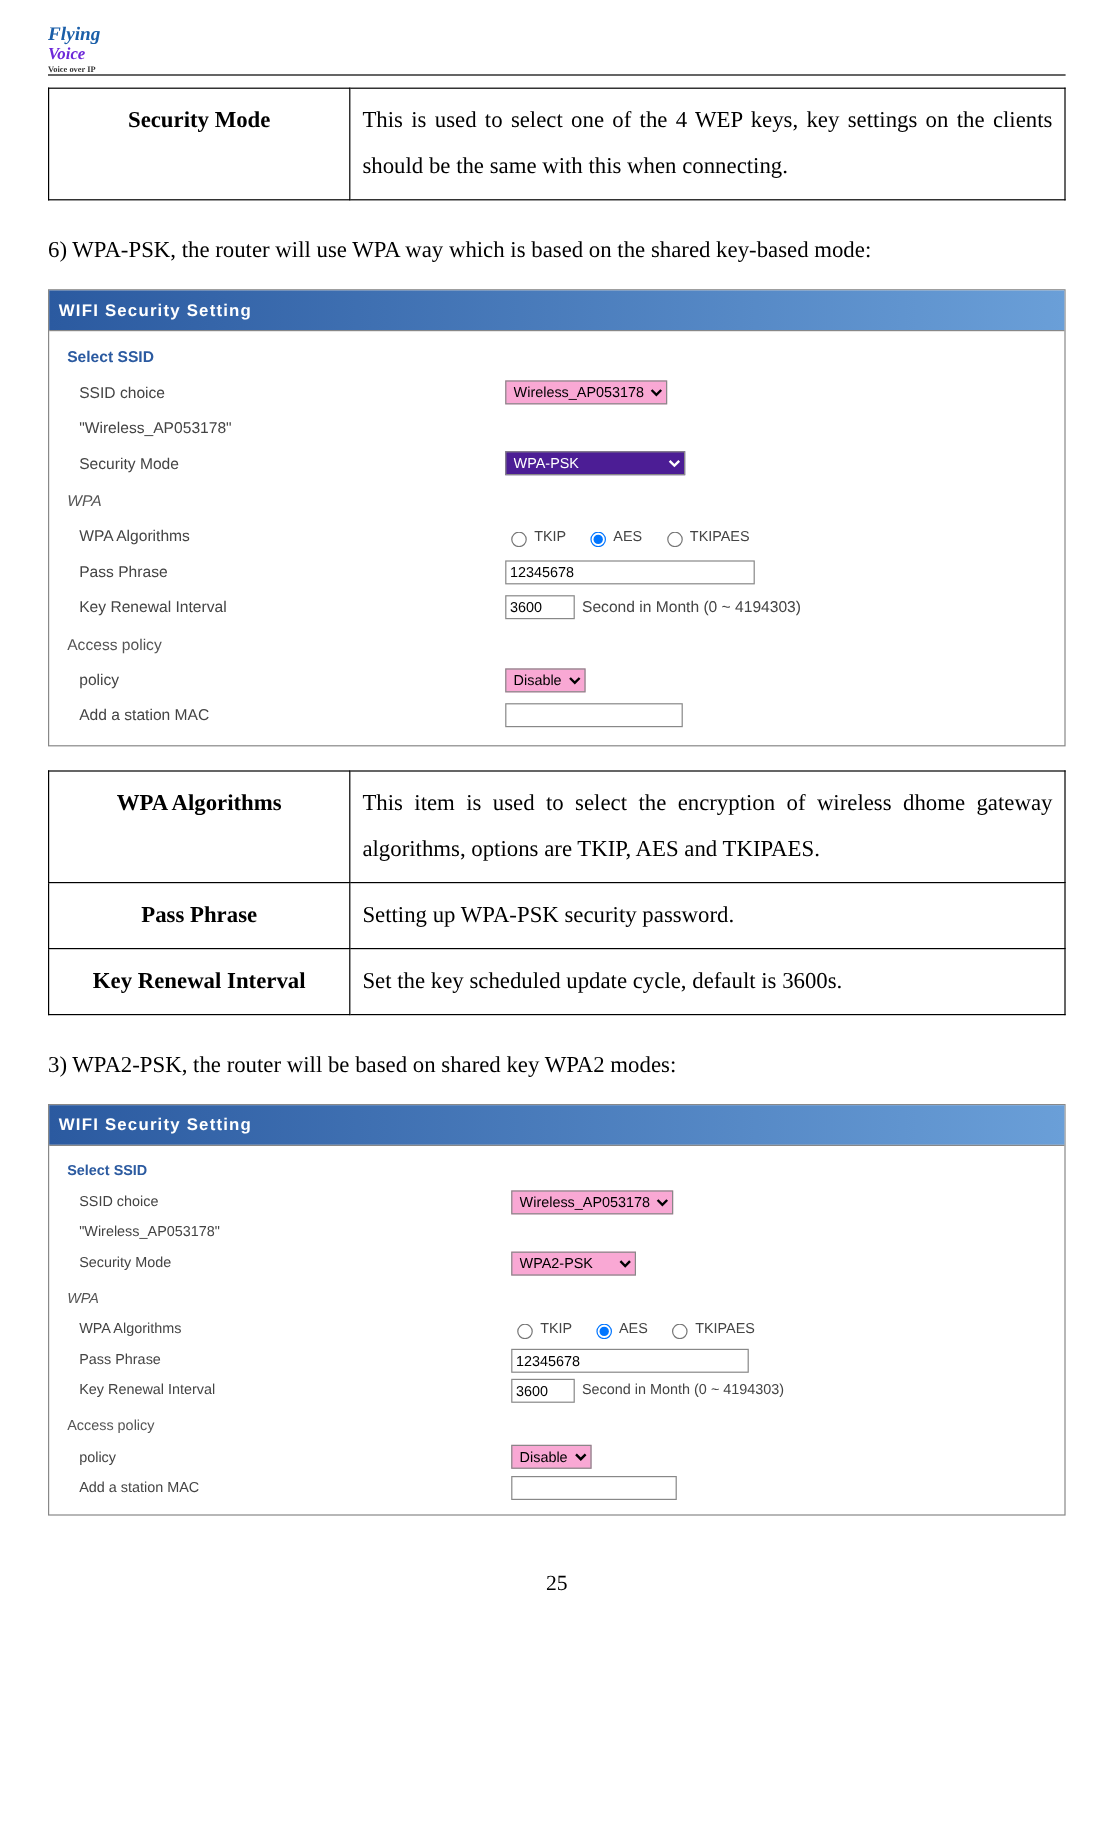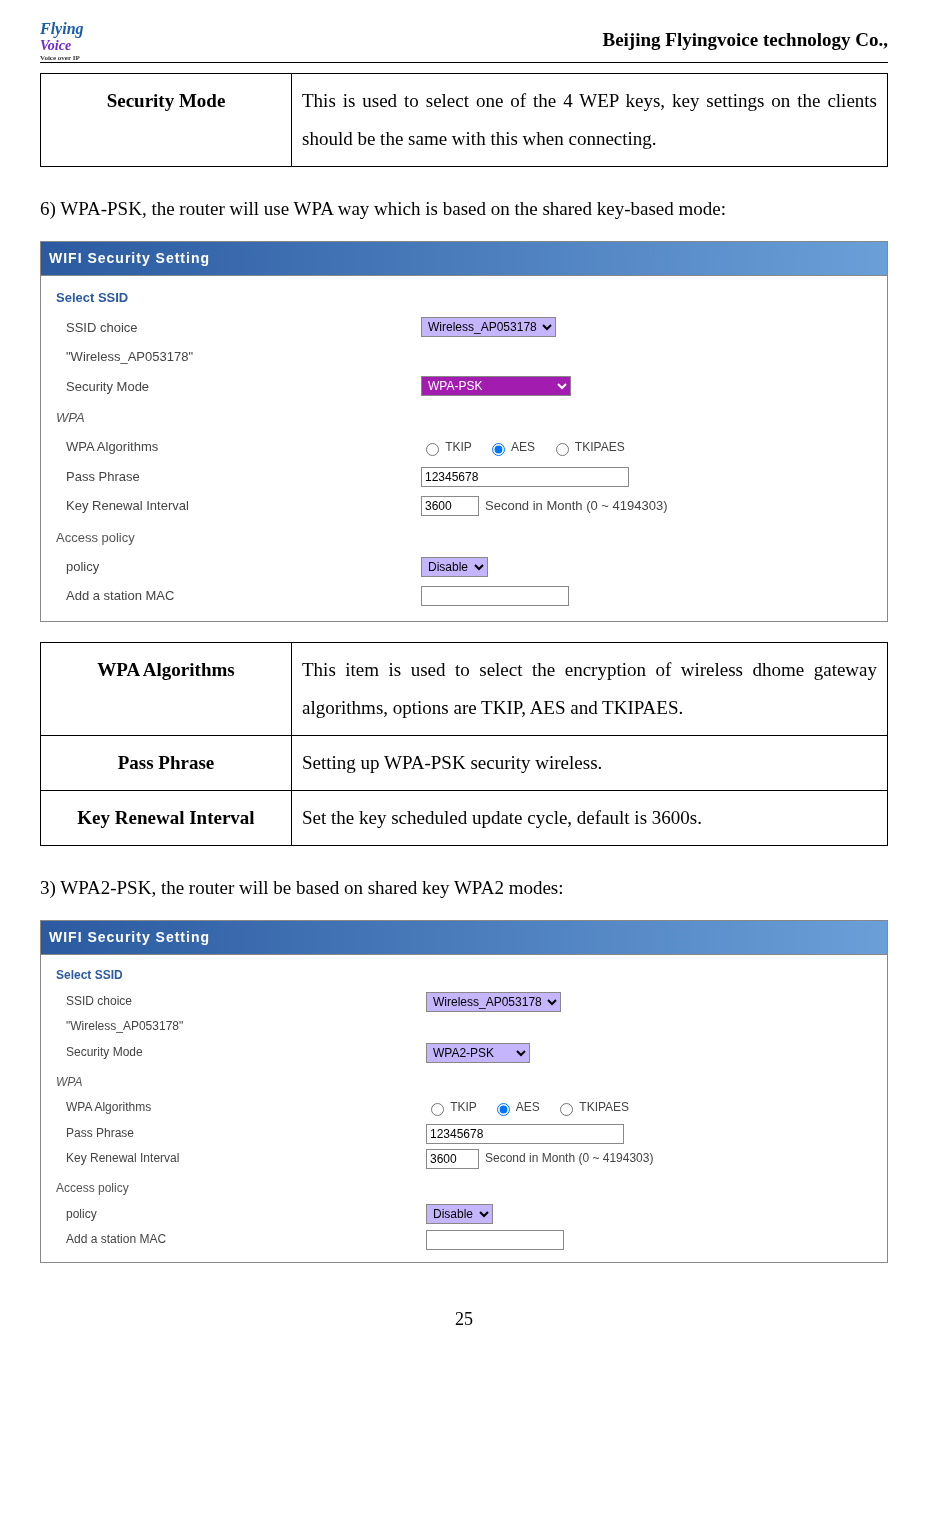--- a/index.html
+++ b/index.html
@@ -124,7 +124,6 @@
     <span class="logo-sub">Voice</span><br>
     <span class="logo-tag">Voice over IP</span>
   </div>
-  <div class="header-text">Beijing Flyingvoice technology Co.,</div>
 </div>
 
 <table class="def-table">

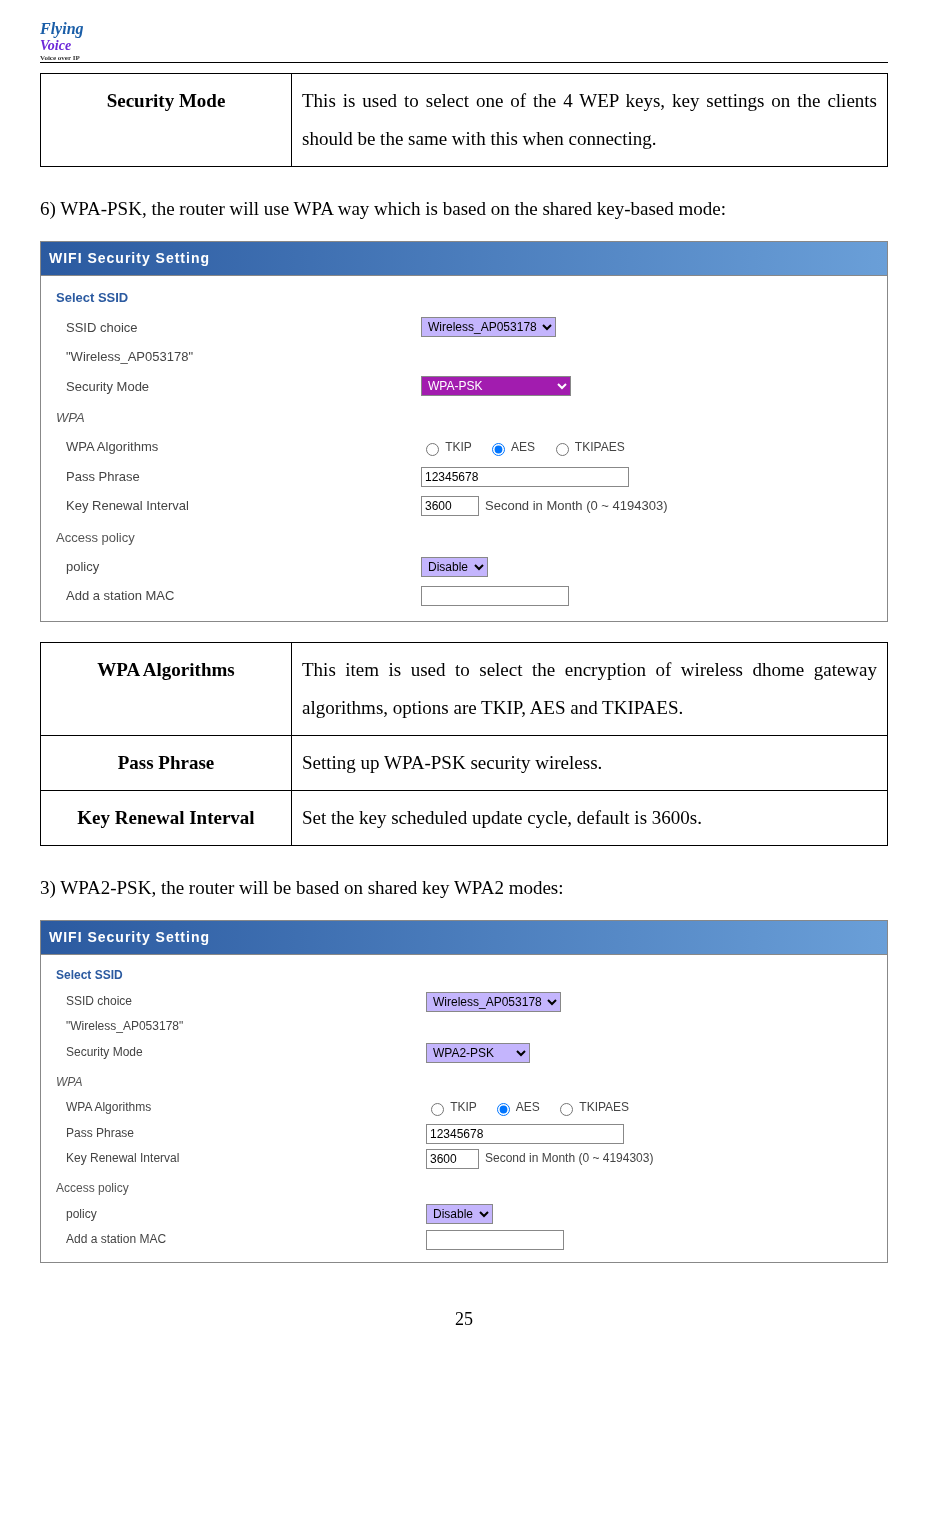--- a/index.html
+++ b/index.html
@@ -96,7 +96,7 @@
       font-family: inherit;
       font-size: 12px;
       border: 1px solid #888;
-      background: #c4b5fd;
+      background: #f9a8d4;
       padding: 1px 2px;
     }
     .ss-select.blue { background: #a21caf; color: #fff; }

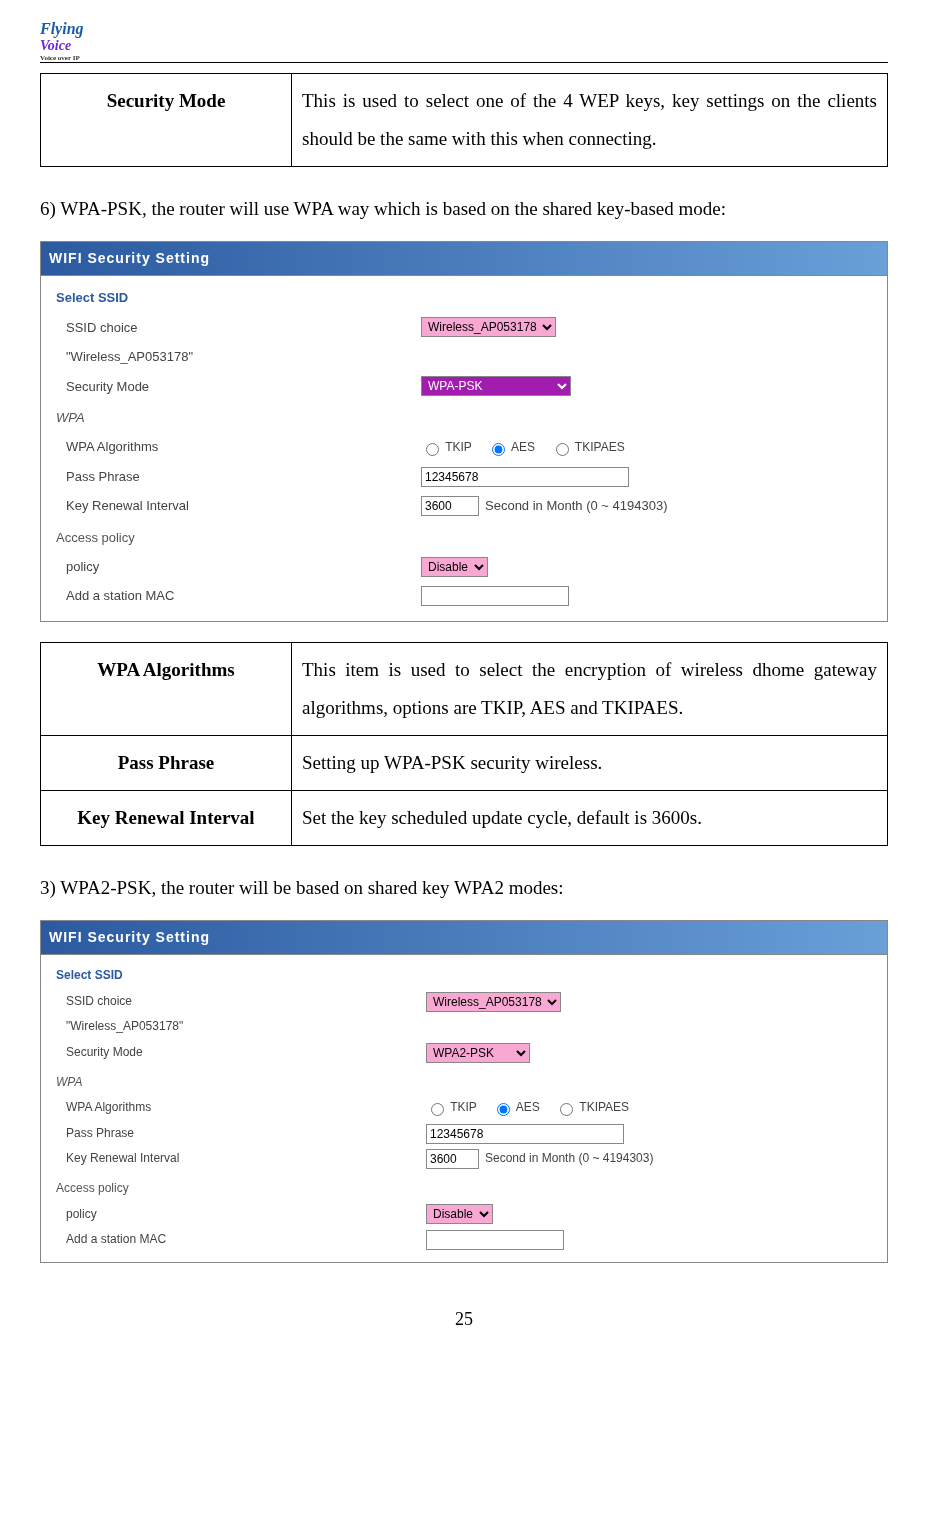--- a/index.html
+++ b/index.html
@@ -99,7 +99,7 @@
       background: #f9a8d4;
       padding: 1px 2px;
     }
-    .ss-select.blue { background: #a21caf; color: #fff; }
+    .ss-select.blue { background: #4c1d95; color: #fff; }
     .ss-input {
       font-family: inherit;
       font-size: 12px;

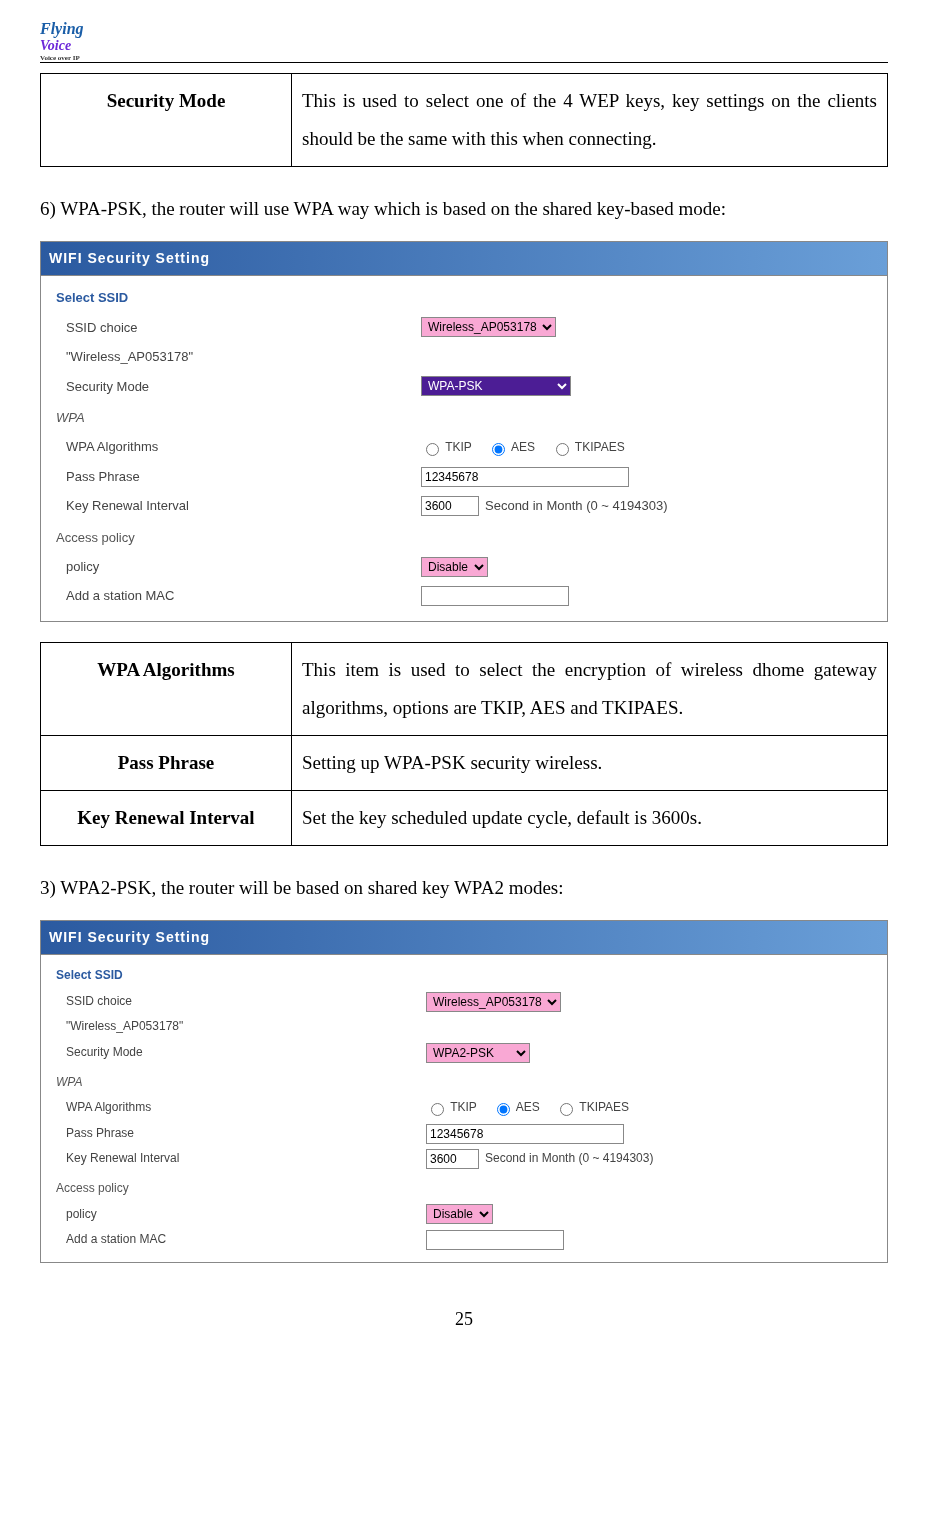--- a/index.html
+++ b/index.html
@@ -196,7 +196,7 @@
   </tr>
   <tr>
     <td class="label">Pass Phrase</td>
-    <td class="desc">Setting up WPA-PSK security wireless.</td>
+    <td class="desc">Setting up WPA-PSK security password.</td>
   </tr>
   <tr>
     <td class="label">Key Renewal Interval</td>

